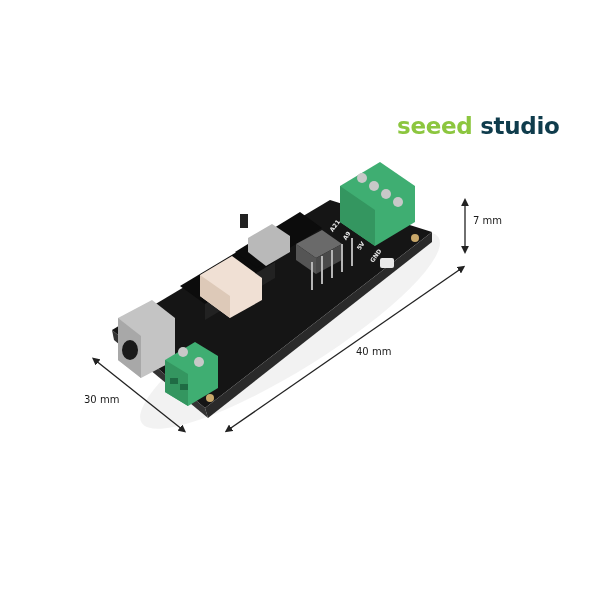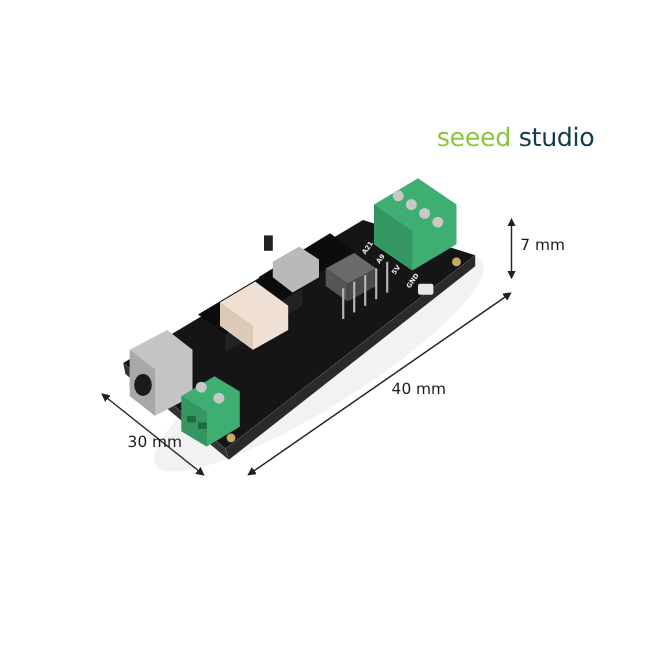--- a/index.html
+++ b/index.html
@@ -4,7 +4,7 @@
   <style>
     html, body { margin: 0; padding: 0; }
     body { width: 600px; height: 600px; background: #ffffff; position: relative; overflow: hidden; font-family: "Liberation Sans", sans-serif; }
-    .logo { position: absolute; left: 397px; top: 113px; font-family: "DejaVu Sans", sans-serif; font-weight: normal; font-size: 23px; letter-spacing: -0.3px; }
+    .logo { position: absolute; left: 397px; top: 113px; font-family: "DejaVu Sans", sans-serif; font-weight: bold; font-size: 23px; letter-spacing: -0.3px; }
     .logo .seeed { color: #8cc63f; }
     .logo .studio { color: #0f3c4c; }
     .dim-label { position: absolute; font-family: "DejaVu Sans", sans-serif; font-size: 14px; color: #1a1a1a; font-weight: 500; text-align: center; }

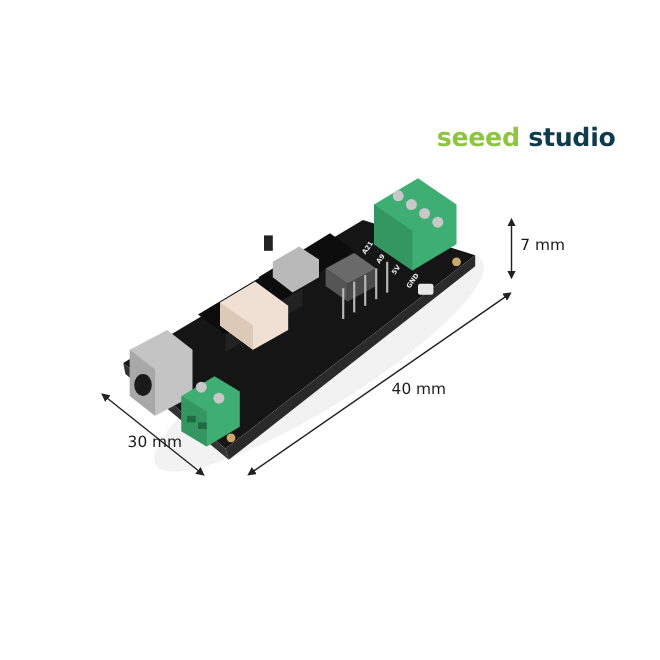--- a/index.html
+++ b/index.html
@@ -7,7 +7,7 @@
     .logo { position: absolute; left: 397px; top: 113px; font-family: "DejaVu Sans", sans-serif; font-weight: bold; font-size: 23px; letter-spacing: -0.3px; }
     .logo .seeed { color: #8cc63f; }
     .logo .studio { color: #0f3c4c; }
-    .dim-label { position: absolute; font-family: "DejaVu Sans", sans-serif; font-size: 14px; color: #1a1a1a; font-weight: 500; text-align: center; }
+    .dim-label { position: absolute; font-family: "DejaVu Sans", sans-serif; font-size: 10px; color: #1a1a1a; font-weight: 500; text-align: center; }
     svg.scene { position: absolute; left: 0; top: 0; }
     .pin-label { position: absolute; font-size: 6px; color: #e8e8e8; font-family: "DejaVu Sans", sans-serif; font-weight: bold; white-space: nowrap; }
   </style>

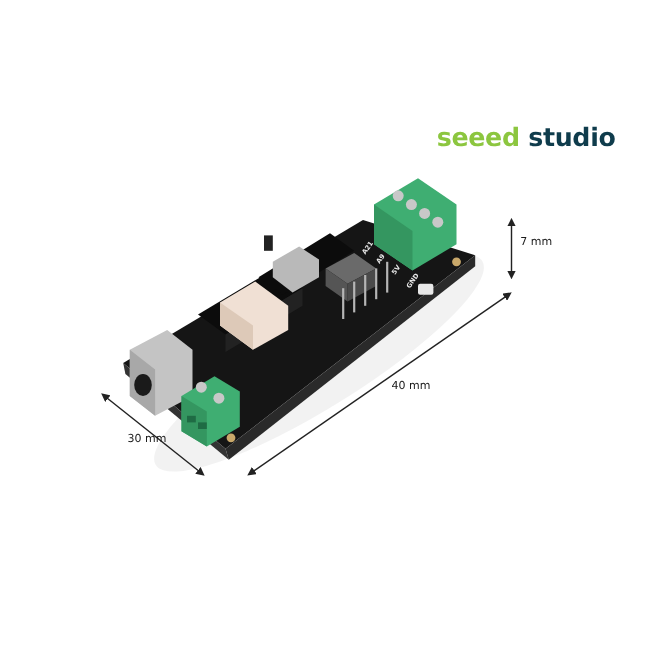--- a/index.html
+++ b/index.html
@@ -105,6 +105,6 @@
 
 <div class="dim-label" style="left:473px;top:215px;">7 mm</div>
 <div class="dim-label" style="left:356px;top:346px;">40 mm</div>
-<div class="dim-label" style="left:84px;top:394px;margin-left:32px;">30 mm</div>
+<div class="dim-label" style="left:84px;top:394px;">30 mm</div>
 
 </body></html>

